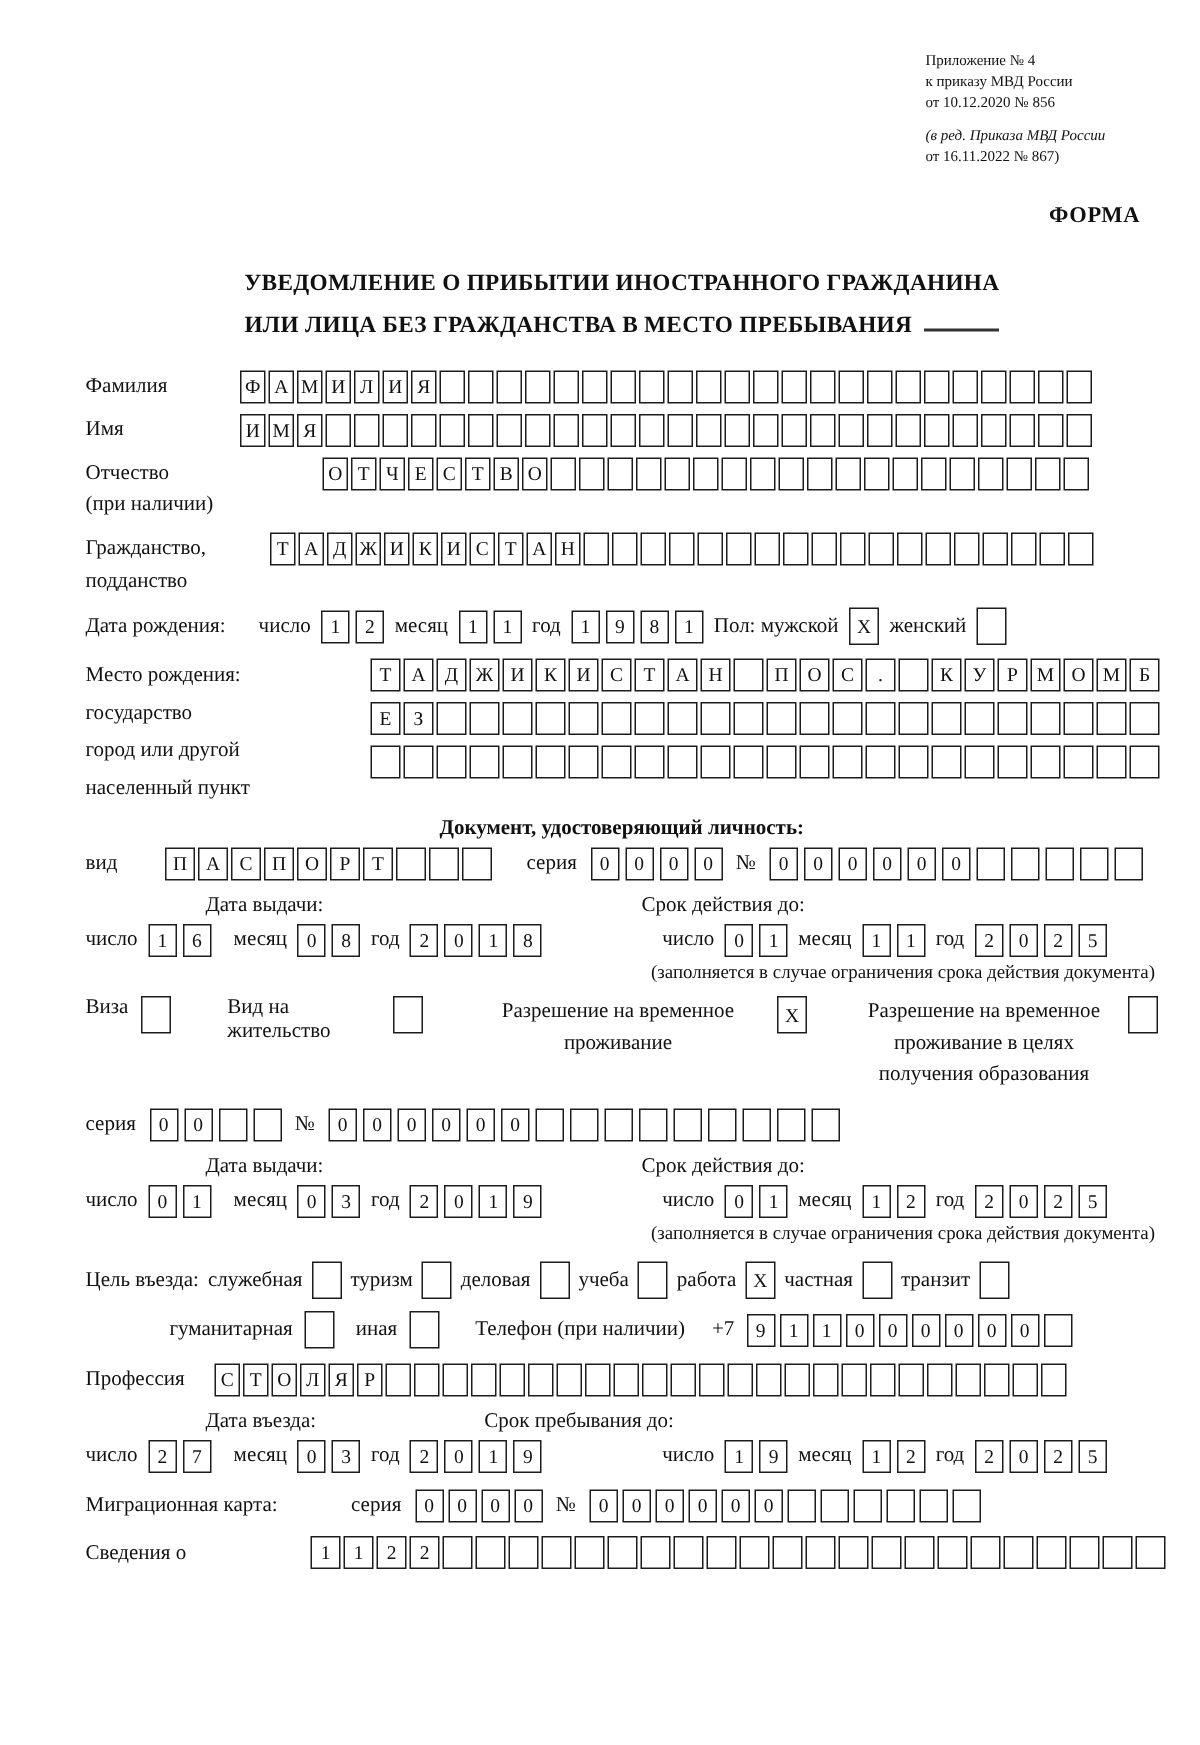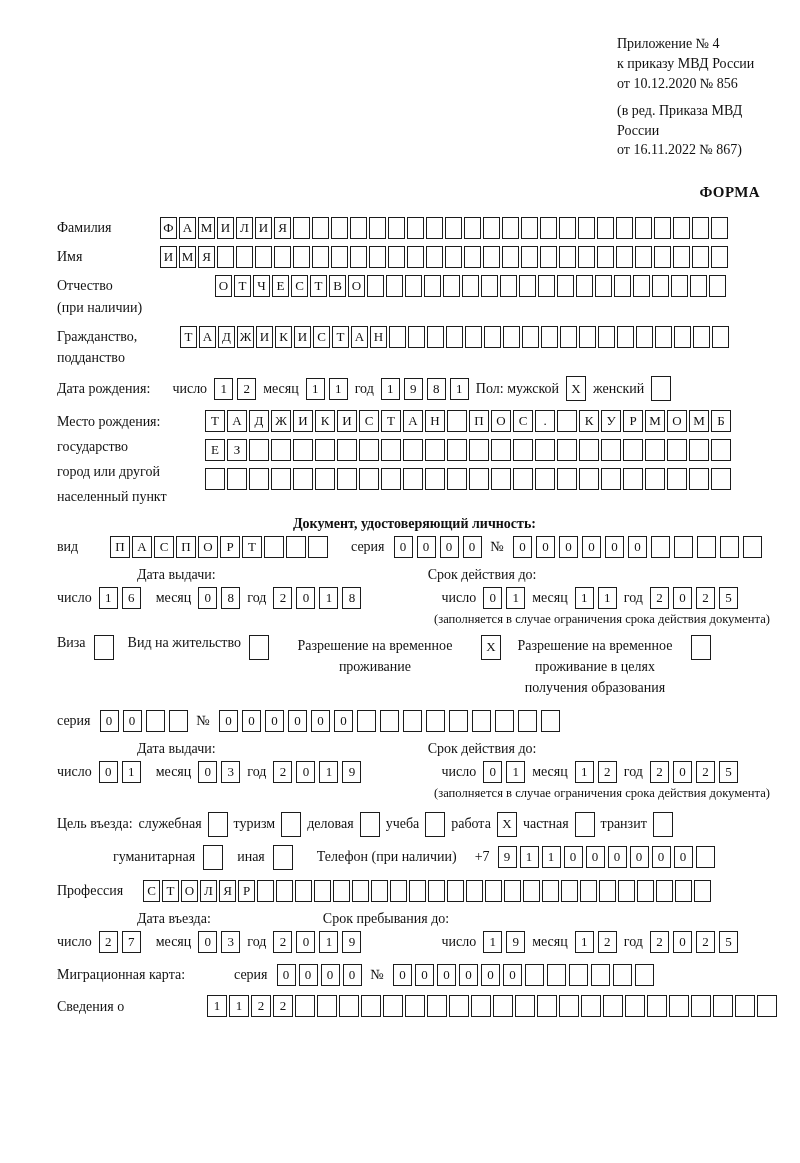--- a/index.html
+++ b/index.html
@@ -7,7 +7,7 @@
         padding:34px 28px 0 57px;font-family:"Liberation Serif","DejaVu Serif",serif;
         font-size:14px;overflow:hidden;position:relative;}
   
-  .annex{margin-left:560px;font-size:14px;line-height:1.42;}
+  .annex{margin-left:560px;font-size:10px;line-height:1.42;}
   .annex .grp2{margin-top:7px;}
   .forma{margin-top:24px;text-align:right;padding-right:12px;font-weight:bold;font-size:15px;letter-spacing:.4px;}
   .title{margin-top:22px;text-align:center;font-weight:bold;font-size:15.5px;line-height:1.8;letter-spacing:.2px;}

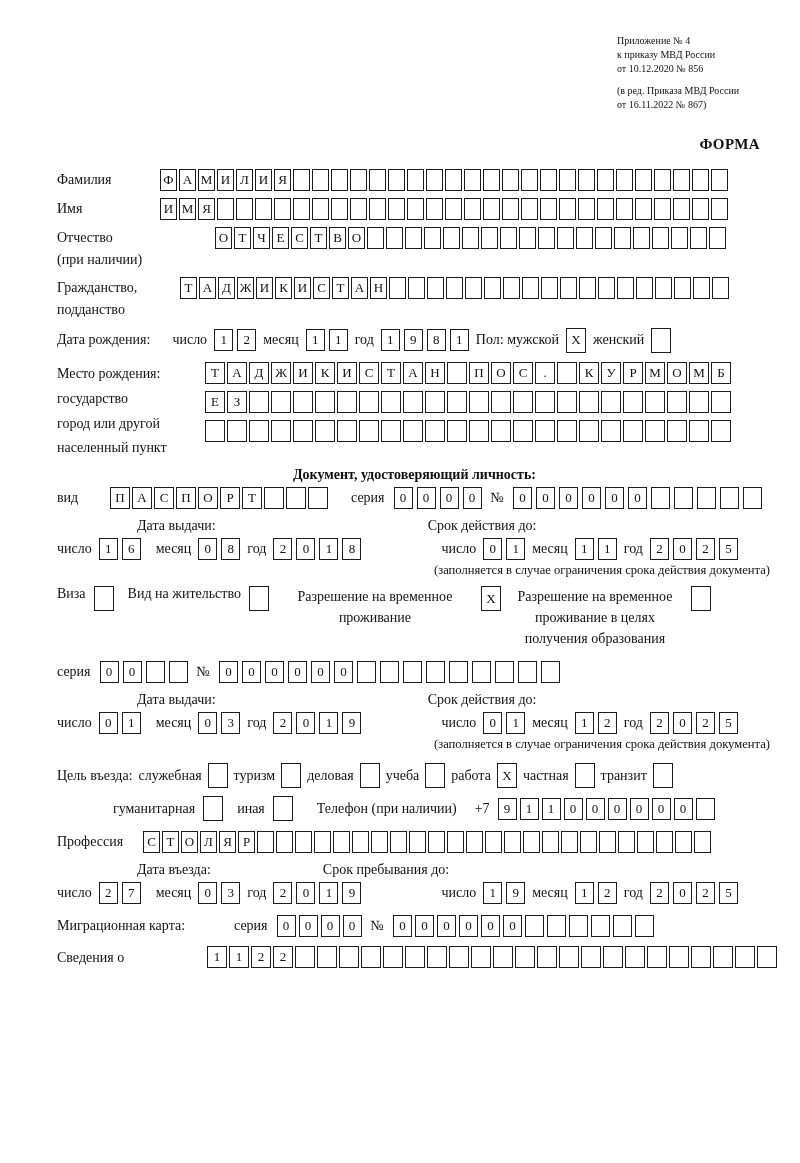--- a/index.html
+++ b/index.html
@@ -8,7 +8,7 @@
         font-size:14px;overflow:hidden;position:relative;}
   
   .annex{margin-left:560px;font-size:10px;line-height:1.42;}
-  .annex .grp2{margin-top:7px;}
+  .annex .grp2{margin-top:7px;font-style:italic;}
   .forma{margin-top:24px;text-align:right;padding-right:12px;font-weight:bold;font-size:15px;letter-spacing:.4px;}
   .title{margin-top:22px;text-align:center;font-weight:bold;font-size:15.5px;line-height:1.8;letter-spacing:.2px;}
   .t-underline{display:inline-block;width:50px;height:13px;border-bottom:2.2px solid #333;margin-left:8px;}

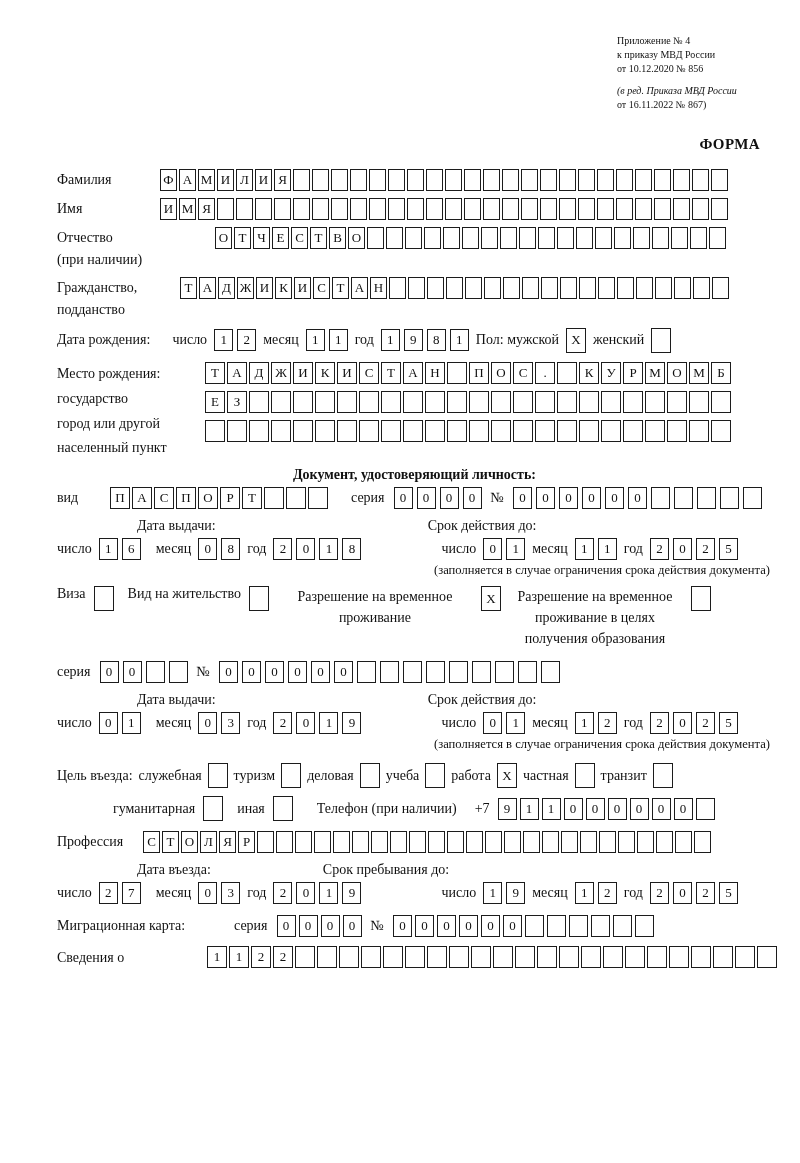--- a/index.html
+++ b/index.html
@@ -53,6 +53,10 @@
 
   <div class="forma">ФОРМА</div>
 
+  <div class="title">
+    <div>УВЕДОМЛЕНИЕ О ПРИБЫТИИ ИНОСТРАННОГО ГРАЖДАНИНА</div>
+    <div><span>ИЛИ ЛИЦА БЕЗ ГРАЖДАНСТВА В МЕСТО ПРЕБЫВАНИЯ</span><span class="t-underline"></span></div>
+  </div>
 
 
   <div class="frow" style="margin-top:16px;">

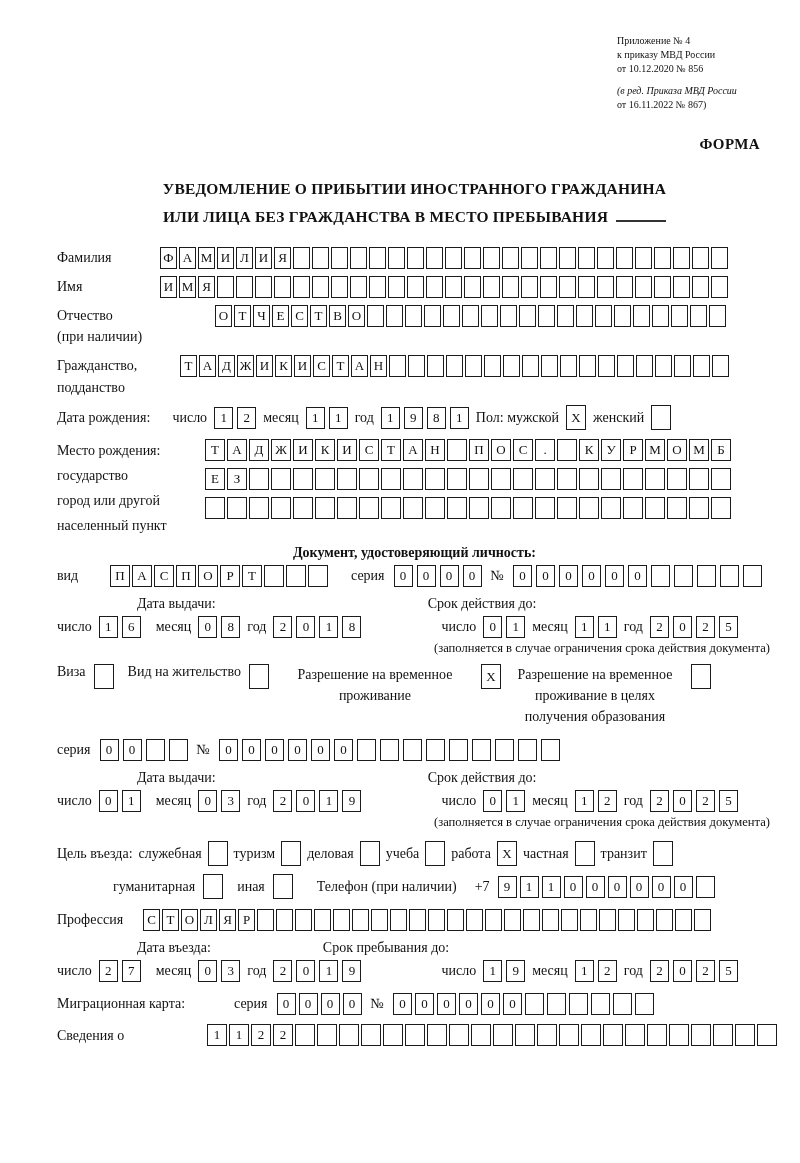--- a/index.html
+++ b/index.html
@@ -235,7 +235,7 @@
       </span>
   </div>
 
-  <div class="frow top" style="margin-top:9px;">
+  <div class="frow top" style="margin-top:9px;gap:42px;">
     <span class="lab lab2 lh" style="width:148px;">
       <div>Место рождения:</div>
         <div>государство</div>

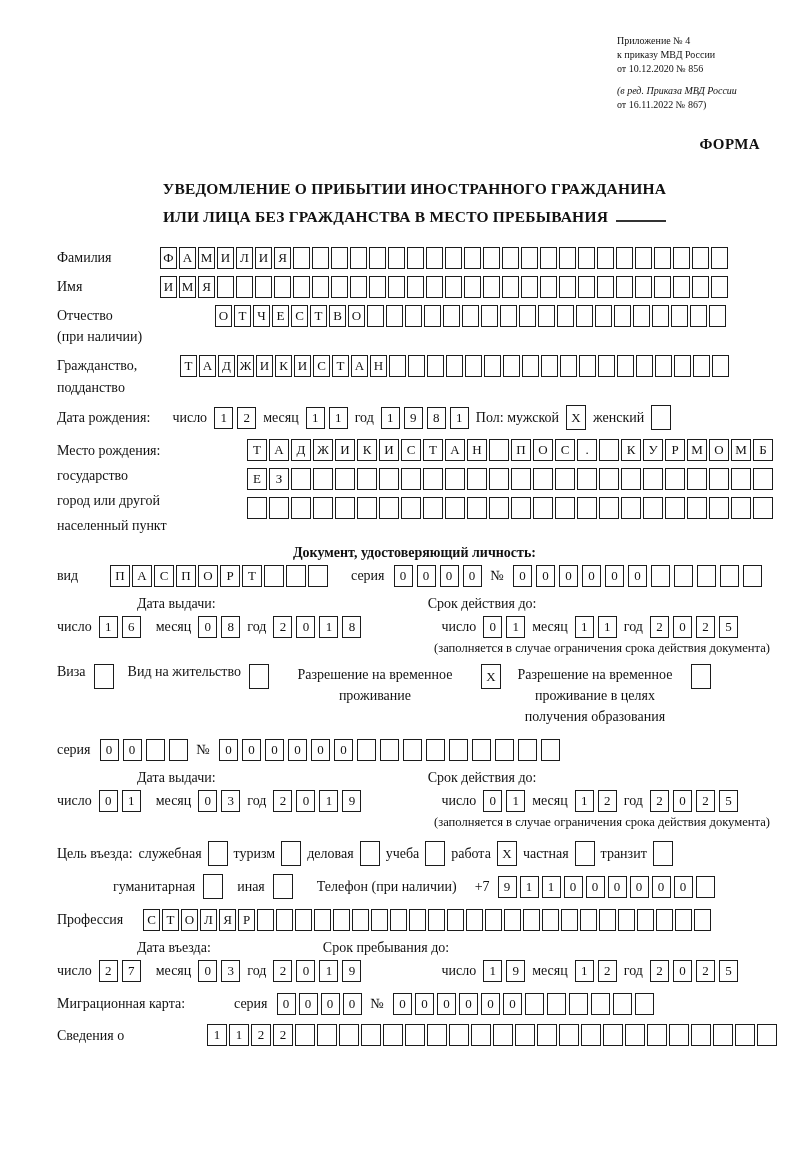--- a/index.html
+++ b/index.html
@@ -407,7 +407,7 @@
   <div class="note">(заполняется в случае ограничения срока действия документа)</div>
 
 
-  <div class="frow top" style="gap:0;margin-top:8px;">
+  <div class="frow top" style="gap:24px;margin-top:8px;">
     <span class="optitem">
       <span>Виза</span>
       <span class="bxs cbx">

